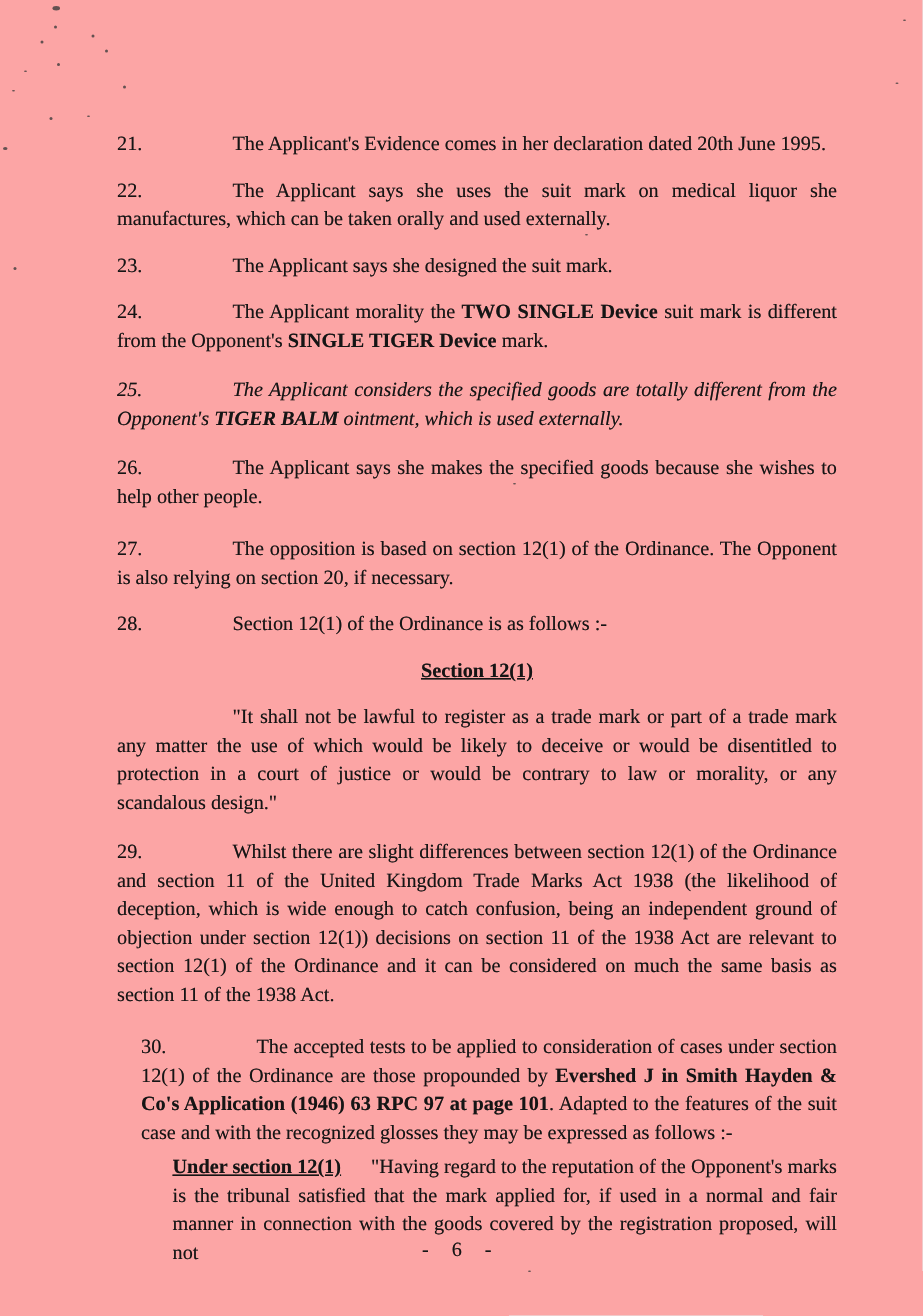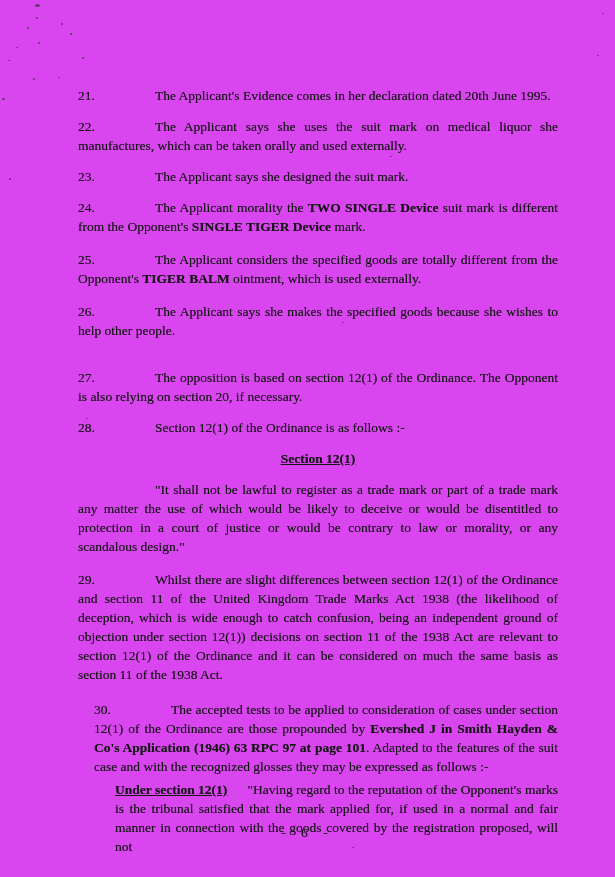--- a/index.html
+++ b/index.html
@@ -12,7 +12,7 @@
     width: 615px;
     height: 877px;
     margin: 0 auto;
-    background: #d946ef;
+    background: #fca5a5;
     overflow: hidden;
     font-family: "Liberation Serif", "DejaVu Serif", serif;
     color: #151515;

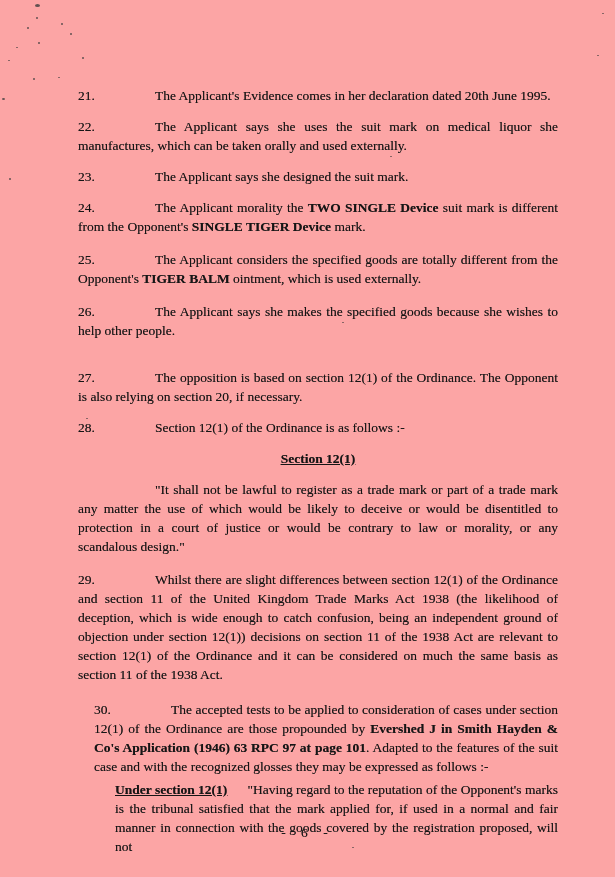--- a/index.html
+++ b/index.html
@@ -56,7 +56,7 @@
   b { font-weight: bold; }
   
   .ci-3 { margin-bottom: 14px; }
-  .ci-4 { margin-bottom: 14px; }
+  .ci-4 { margin-bottom: 14px; font-style: italic; }
   .ci-5 { margin-bottom: 28px; }
   .ci-9 { margin-bottom: 14px; }
   .ci-10 { margin-bottom: 16px; }

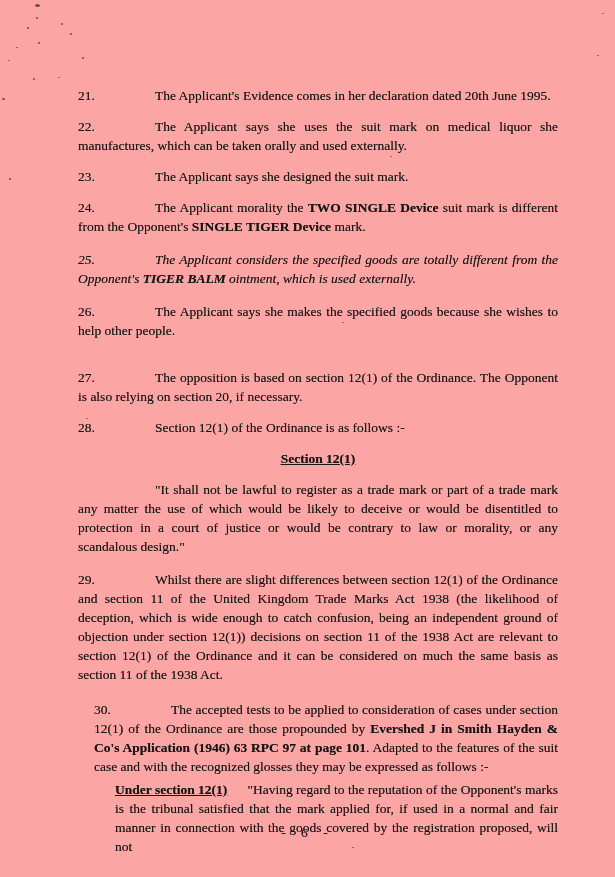--- a/index.html
+++ b/index.html
@@ -57,7 +57,7 @@
   
   .ci-3 { margin-bottom: 14px; }
   .ci-4 { margin-bottom: 14px; font-style: italic; }
-  .ci-5 { margin-bottom: 28px; }
+  .ci-5 { margin-bottom: 16px; }
   .ci-9 { margin-bottom: 14px; }
   .ci-10 { margin-bottom: 16px; }
   .ci-11 { margin-bottom: 4px; margin-left: 16px; }

